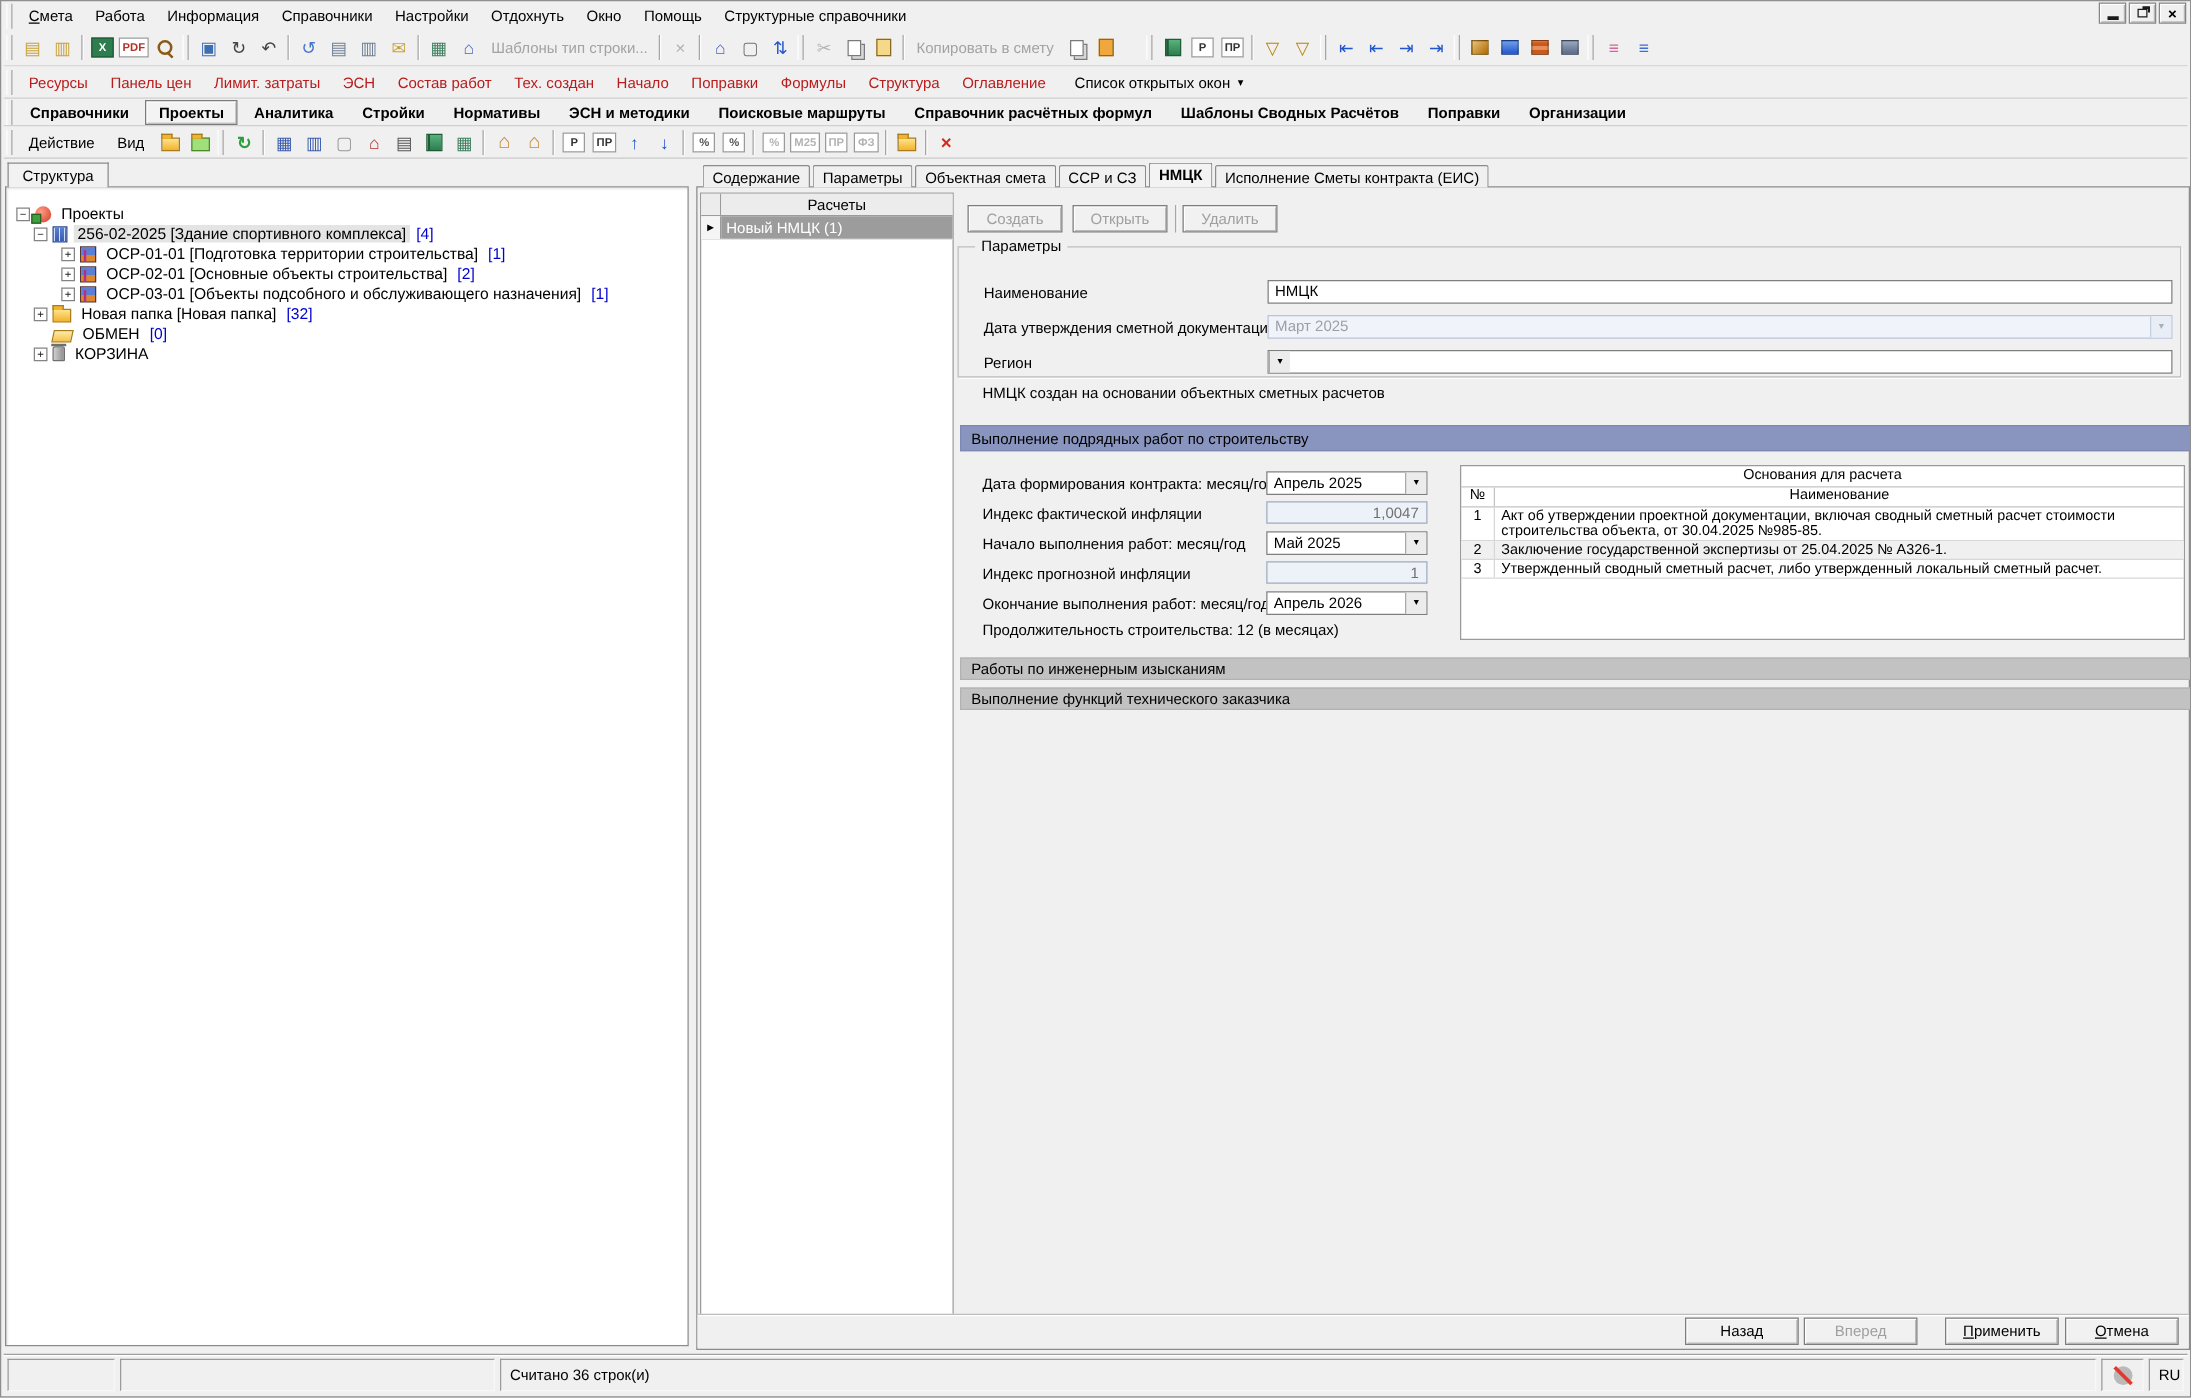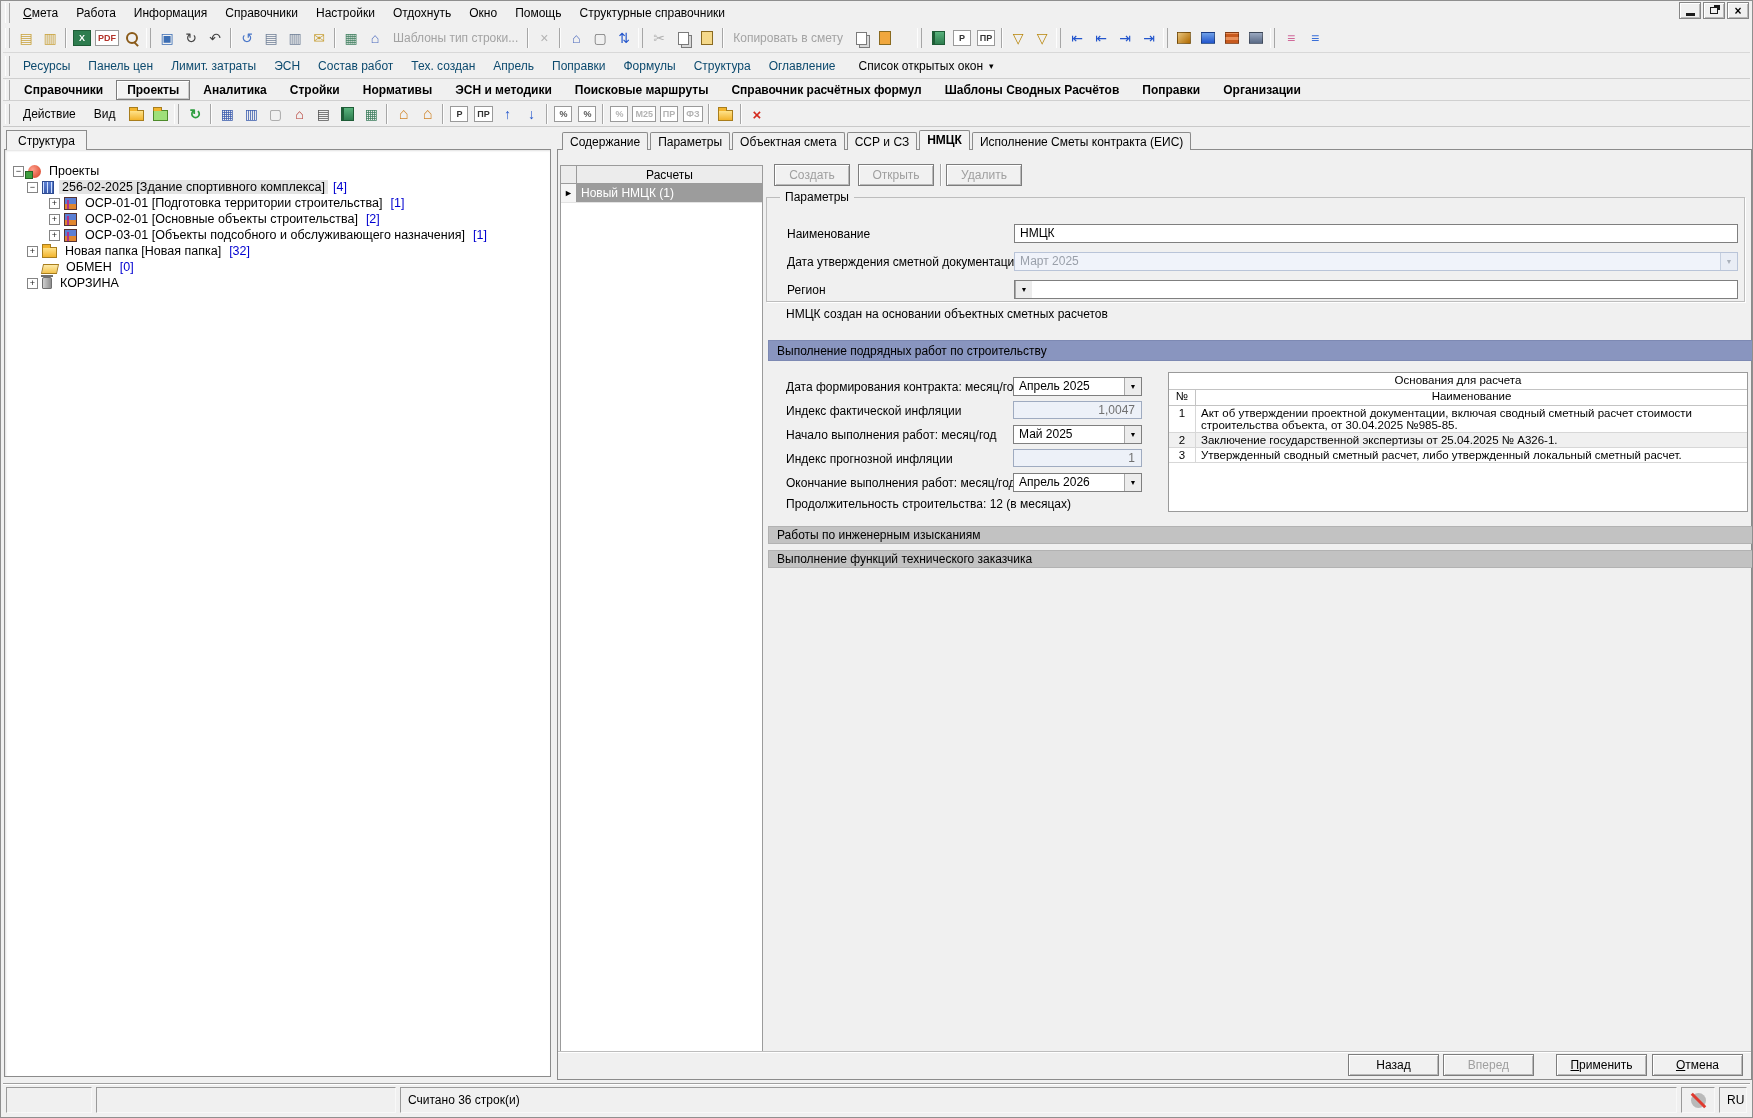--- a/index.html
+++ b/index.html
@@ -39,7 +39,7 @@
 .ic-trash{position:relative;width:10px;height:12px;background:linear-gradient(90deg,#cfcfcf,#8f8f8f);border:1px solid #6f6f6f;border-radius:2px 2px 1px 1px;}
 .ic-trash::before{content:"";position:absolute;top:-3px;left:-2px;width:12px;height:2px;background:#6f6f6f;}
 .tb2{position:absolute;left:2px;top:53px;right:2px;height:25px;display:flex;align-items:center;border-bottom:1px solid #cfcfcf;}
-.viewit{color:#0c4a6e;margin:0 9px;white-space:nowrap;}
+.viewit{color:#b91c1c;margin:0 9px;white-space:nowrap;}
 .openwin{color:#000;margin-left:14px;display:flex;align-items:center;gap:6px;}
 .caret{font-size:9px;}
 

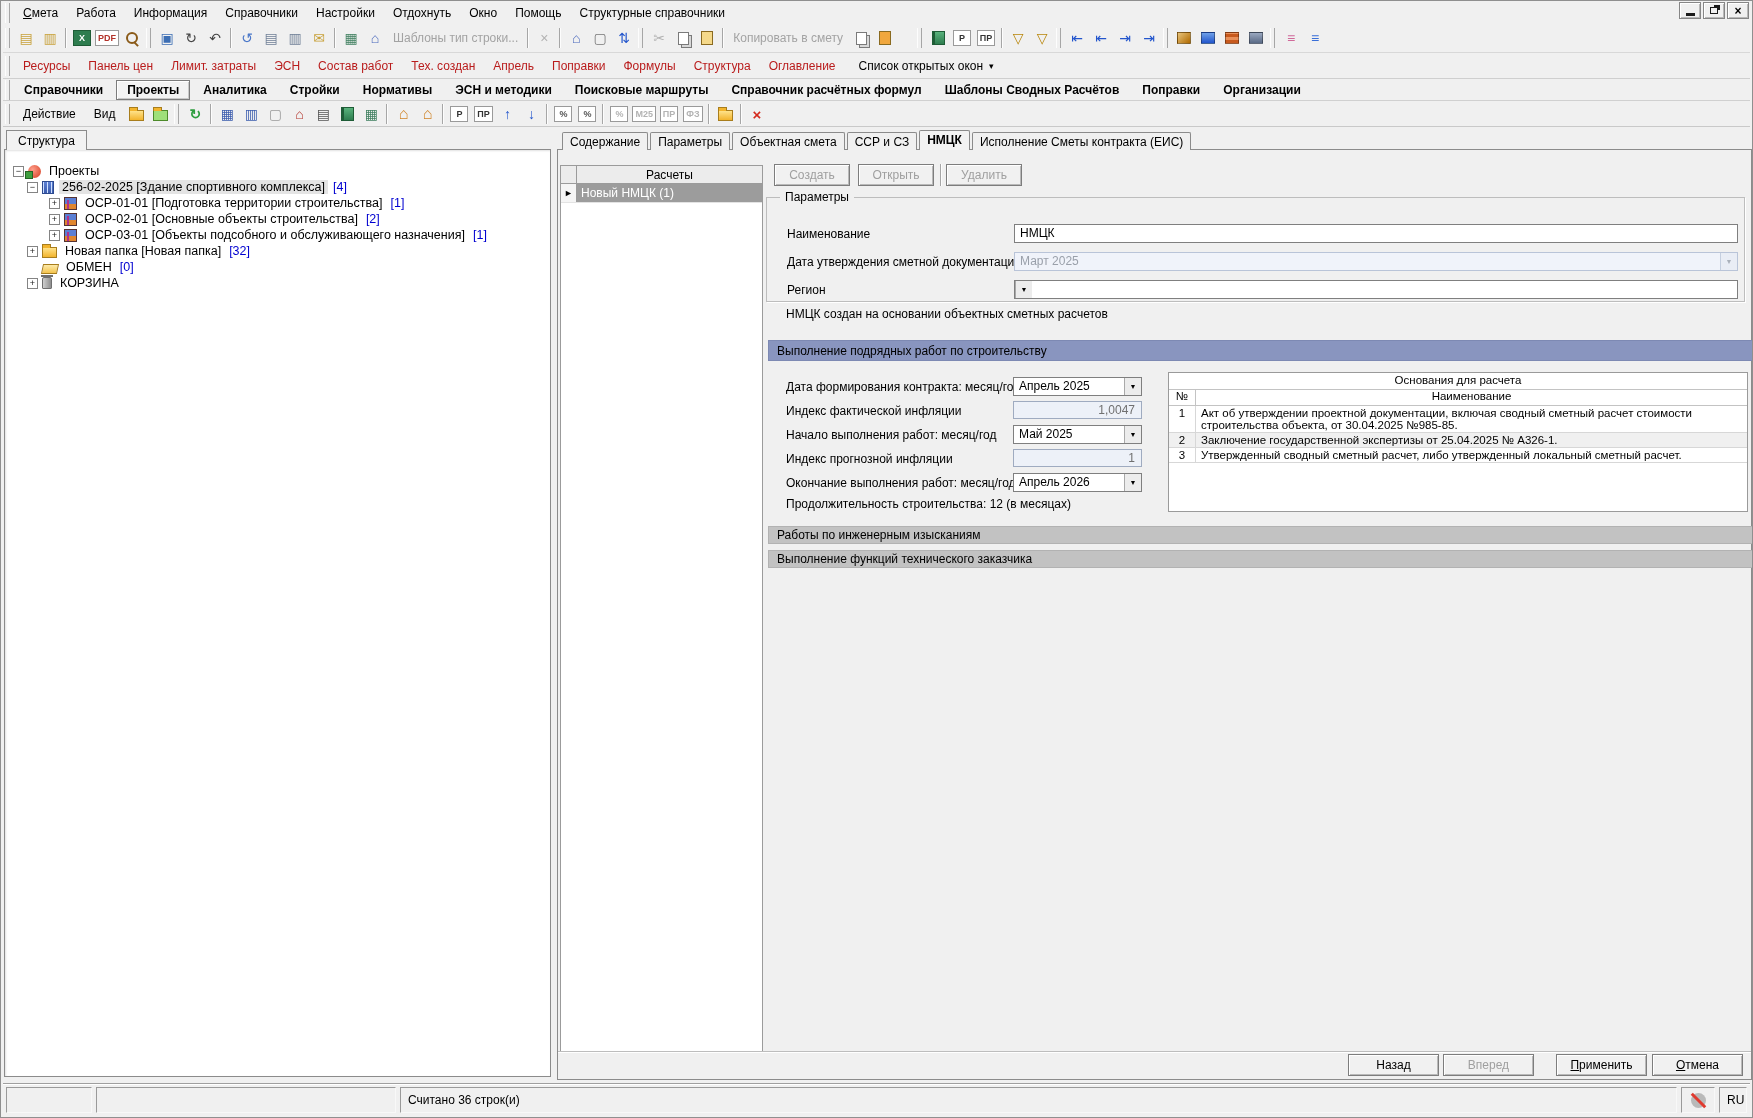--- a/index.html
+++ b/index.html
@@ -253,7 +253,7 @@
     <span class="viewit">ЭСН</span>
     <span class="viewit">Состав работ</span>
     <span class="viewit">Тех. создан</span>
-    <span class="viewit">Апрель</span>
+    <span class="viewit">Начало</span>
     <span class="viewit">Поправки</span>
     <span class="viewit">Формулы</span>
     <span class="viewit">Структура</span>

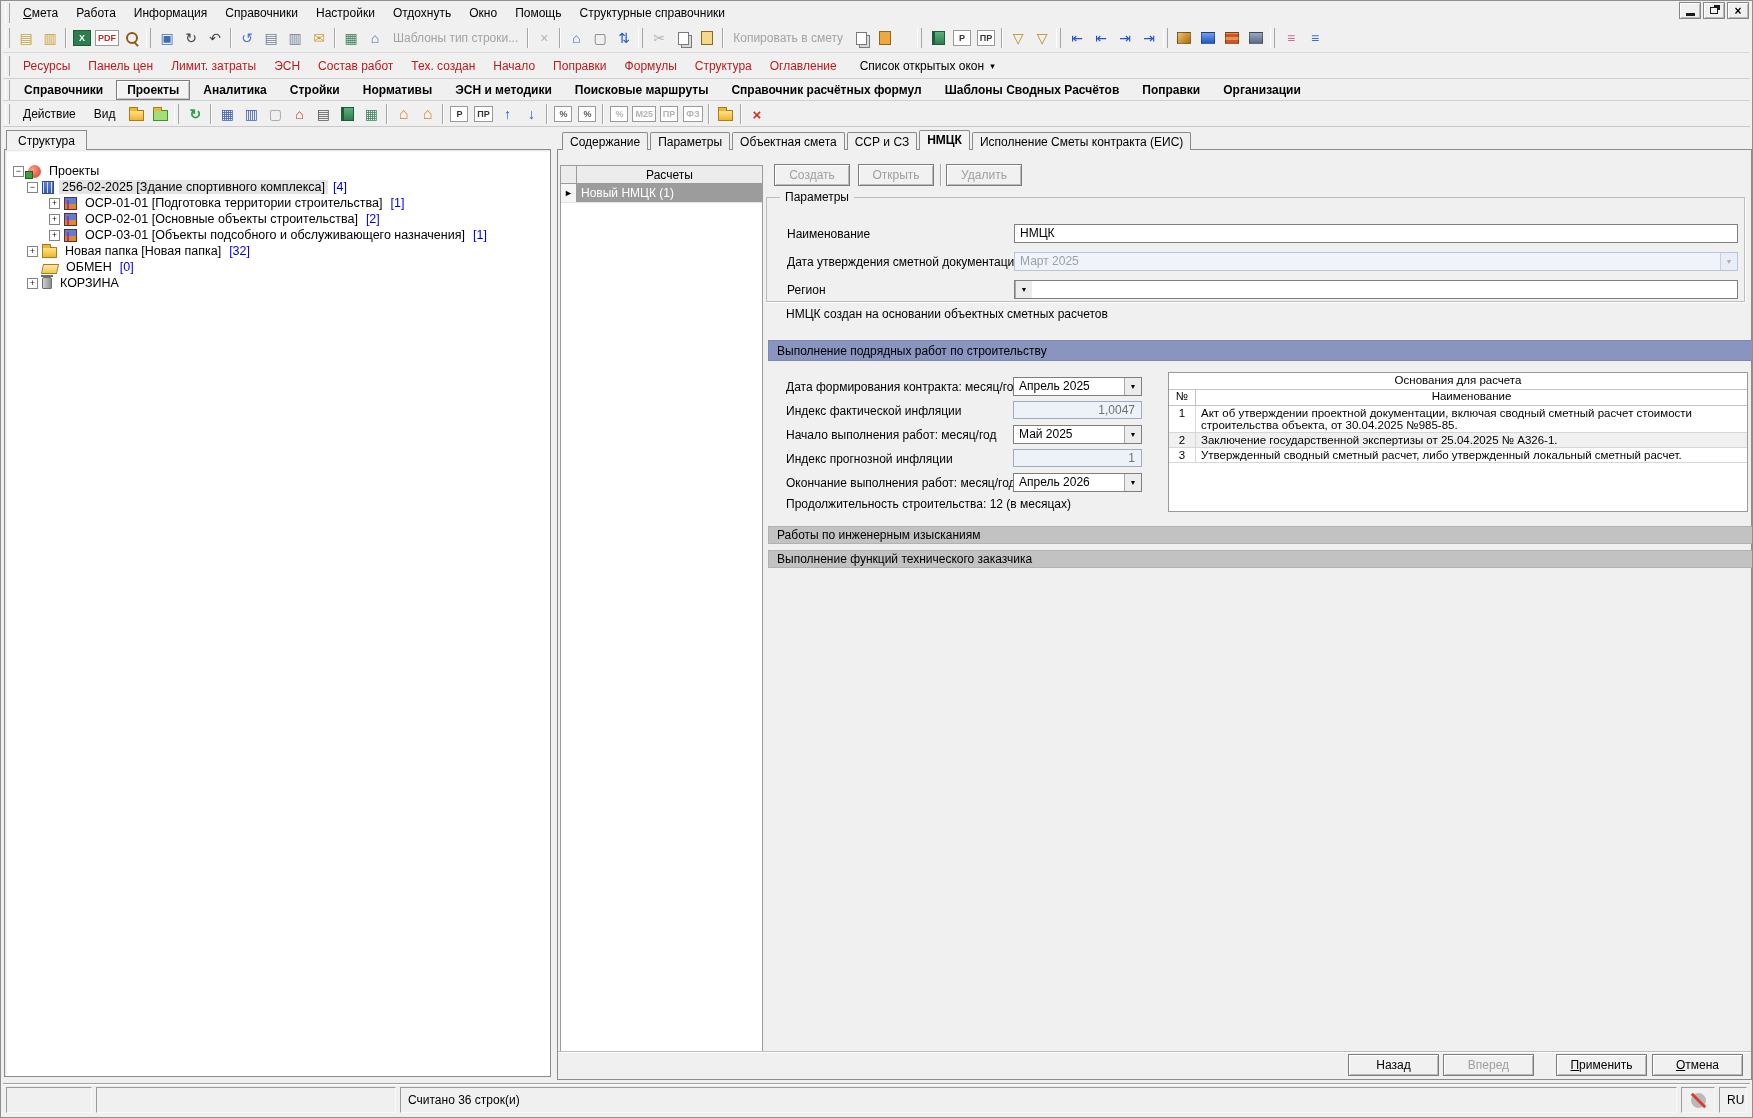--- a/index.html
+++ b/index.html
@@ -76,7 +76,7 @@
       border-radius:2px 2px 0 0;white-space:nowrap;}
 .rtab.active{height:20px;background:#f3f3f3;font-weight:bold;}
 .rbox{position:absolute;left:556px;top:148px;width:1195px;height:931px;border:1px solid #8b8b8b;background:#f0f0f0;}
-.listpane{position:absolute;left:2px;top:15px;width:203px;height:899px;background:#fff;border:1px solid #9b9b9b;}
+.listpane{position:absolute;left:2px;top:4px;width:203px;height:899px;background:#fff;border:1px solid #9b9b9b;}
 .lp-head{display:flex;height:18px;border-bottom:1px solid #9b9b9b;}
 .lp-gut{width:16px;border-right:1px solid #9b9b9b;background:#ececec;flex:none;display:flex;align-items:center;justify-content:center;font-size:9px;}
 .lp-title{flex:1;text-align:center;padding-top:2px;background:#ececec;}

